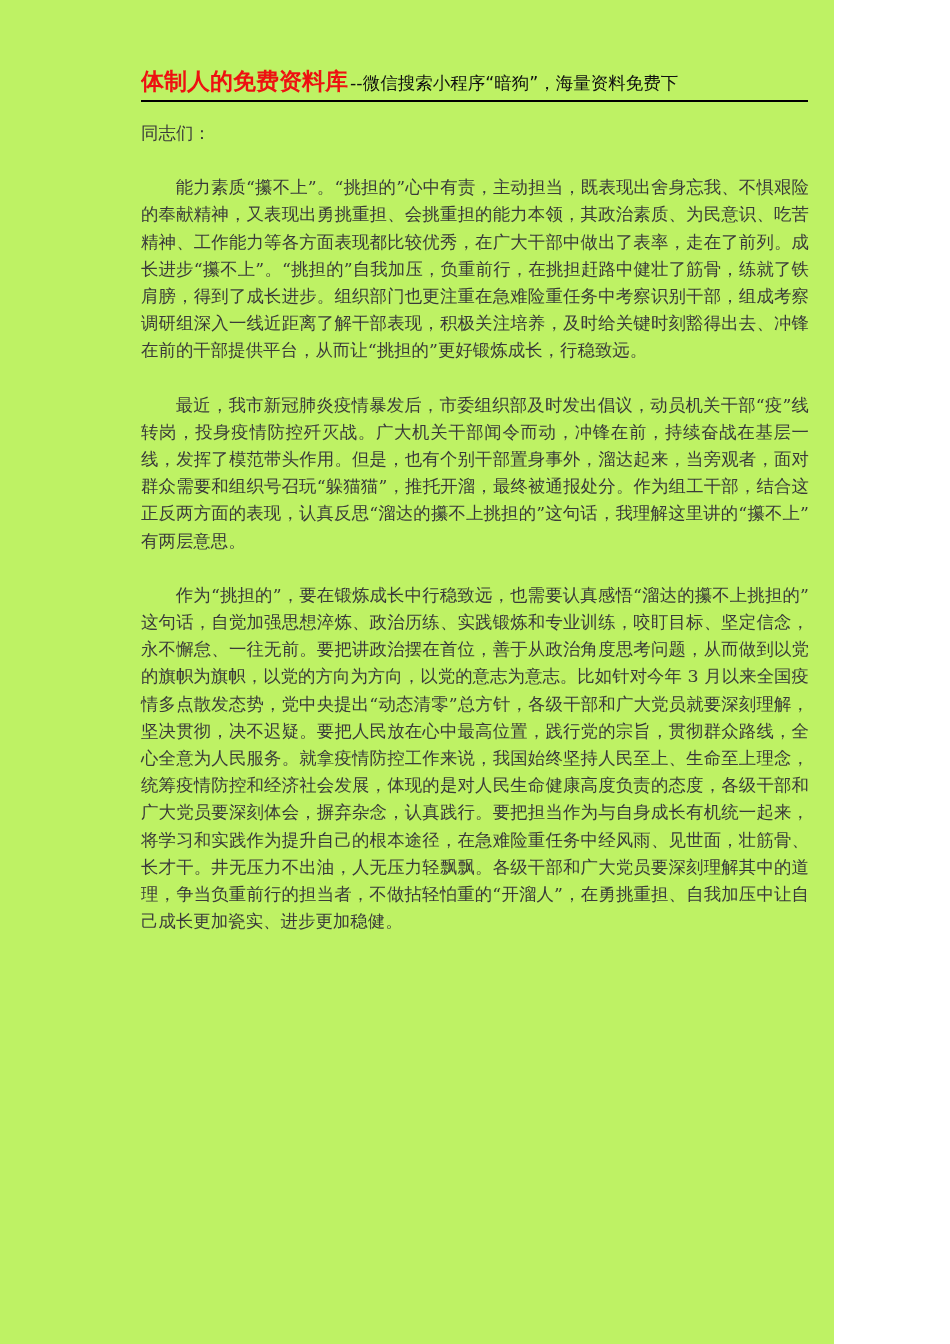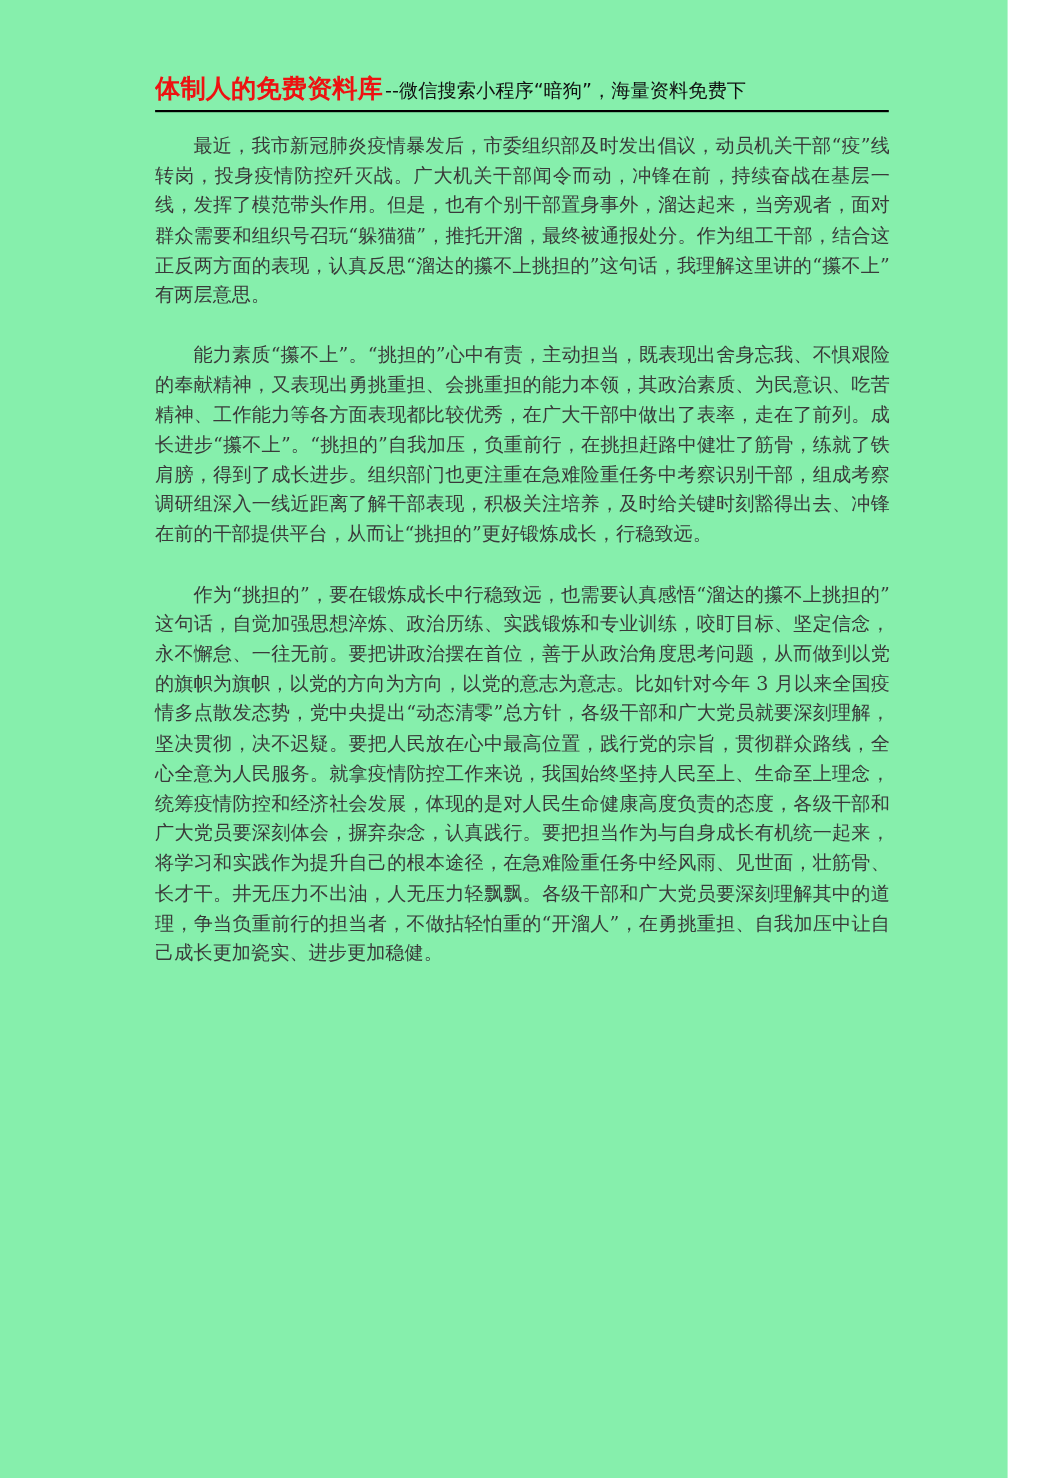--- a/index.html
+++ b/index.html
@@ -18,9 +18,9 @@
 
   .page {
     position: relative;
-    width: 916px;
+    width: 834px;
     height: 1344px;
-    background: #86efac;
+    background: #bef264;
     box-sizing: border-box;
   }
 

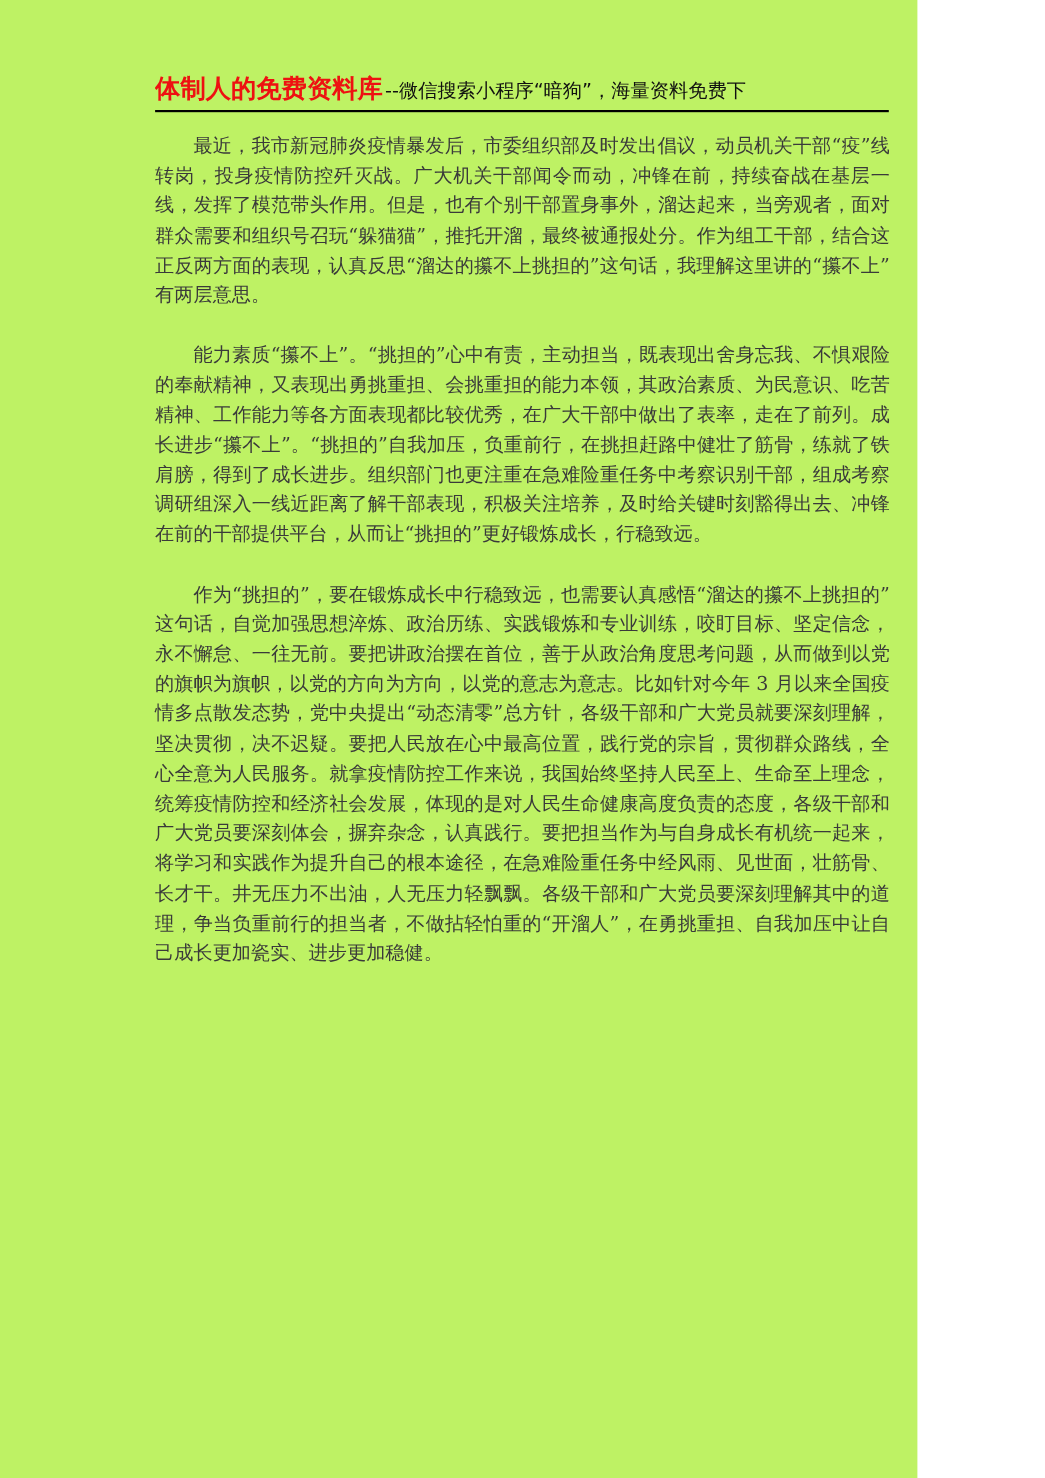--- a/index.html
+++ b/index.html
@@ -111,6 +111,7 @@
 
   <div class="doc-body">
 
+    <p class="para salutation">同志们：</p>
 
 
     <p class="para indent">最近，我市新冠肺炎疫情暴发后，市委组织部及时发出倡议，动员机关干部“疫”线转岗，投身疫情防控歼灭战。广大机关干部闻令而动，冲锋在前，持续奋战在基层一线，发挥了模范带头作用。但是，也有个别干部置身事外，溜达起来，当旁观者，面对群众需要和组织号召玩“躲猫猫”，推托开溜，最终被通报处分。作为组工干部，结合这正反两方面的表现，认真反思“溜达的攥不上挑担的”这句话，我理解这里讲的“攥不上”有两层意思。</p>

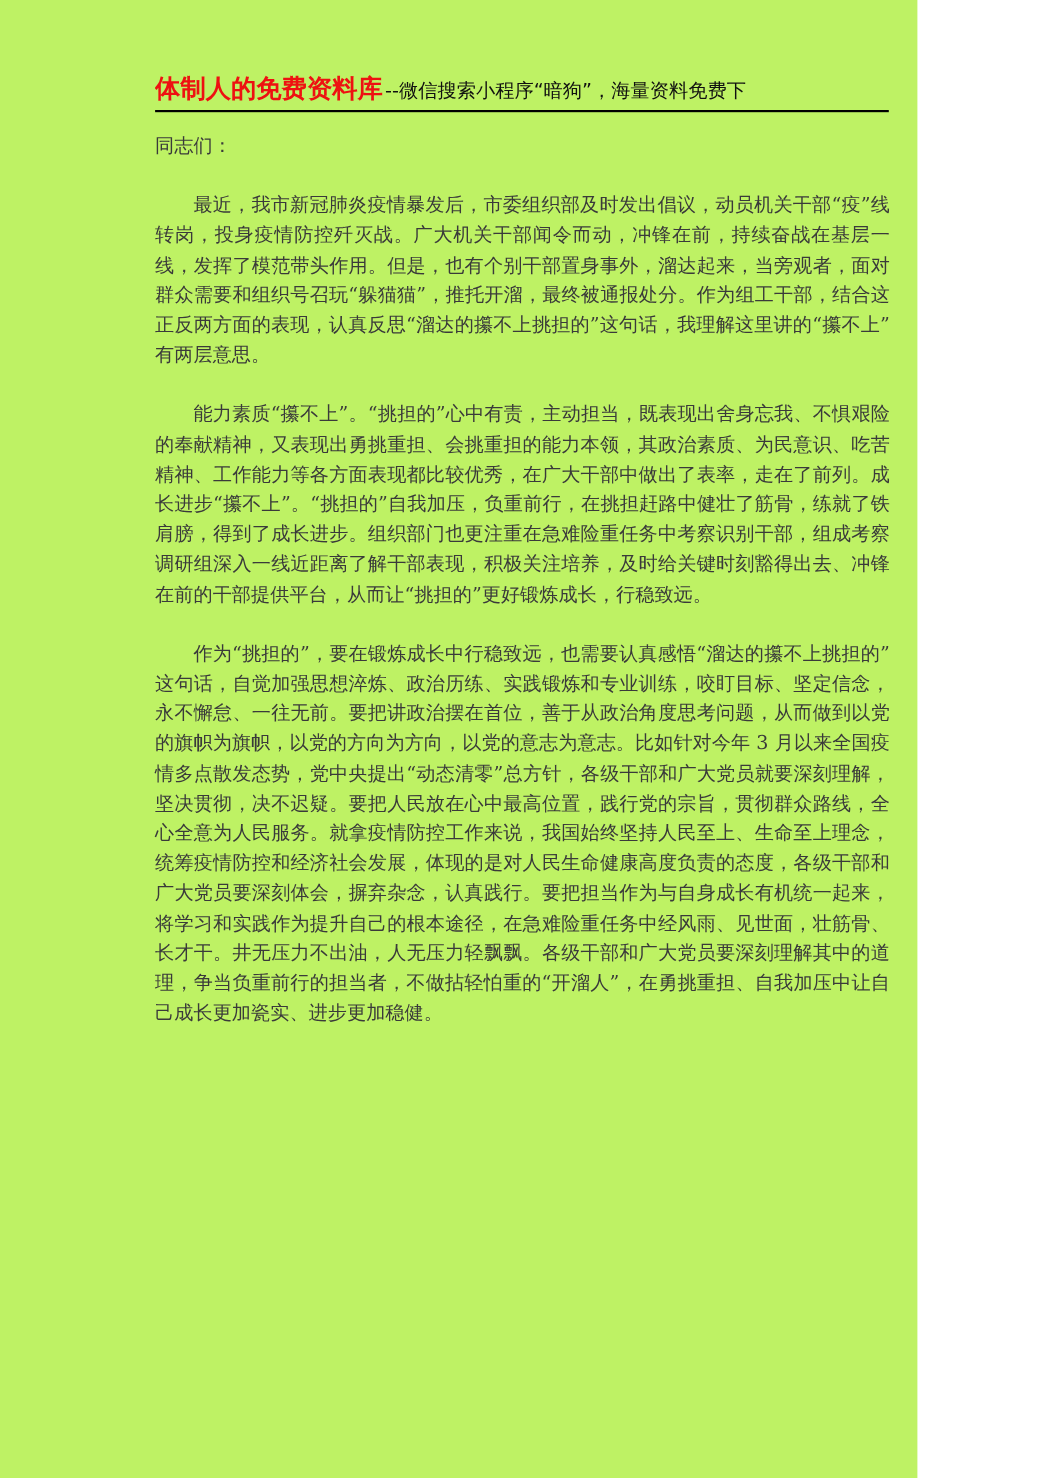--- a/index.html
+++ b/index.html
@@ -114,9 +114,9 @@
     <p class="para salutation">同志们：</p>
 
 
+    <p class="para indent">能力素质“攥不上”。“挑担的”心中有责，主动担当，既表现出舍身忘我、不惧艰险的奉献精神，又表现出勇挑重担、会挑重担的能力本领，其政治素质、为民意识、吃苦精神、工作能力等各方面表现都比较优秀，在广大干部中做出了表率，走在了前列。成长进步“攥不上”。“挑担的”自我加压，负重前行，在挑担赶路中健壮了筋骨，练就了铁肩膀，得到了成长进步。组织部门也更注重在急难险重任务中考察识别干部，组成考察调研组深入一线近距离了解干部表现，积极关注培养，及时给关键时刻豁得出去、冲锋在前的干部提供平台，从而让“挑担的”更好锻炼成长，行稳致远。</p>
+
     <p class="para indent">最近，我市新冠肺炎疫情暴发后，市委组织部及时发出倡议，动员机关干部“疫”线转岗，投身疫情防控歼灭战。广大机关干部闻令而动，冲锋在前，持续奋战在基层一线，发挥了模范带头作用。但是，也有个别干部置身事外，溜达起来，当旁观者，面对群众需要和组织号召玩“躲猫猫”，推托开溜，最终被通报处分。作为组工干部，结合这正反两方面的表现，认真反思“溜达的攥不上挑担的”这句话，我理解这里讲的“攥不上”有两层意思。</p>
-
-    <p class="para indent">能力素质“攥不上”。“挑担的”心中有责，主动担当，既表现出舍身忘我、不惧艰险的奉献精神，又表现出勇挑重担、会挑重担的能力本领，其政治素质、为民意识、吃苦精神、工作能力等各方面表现都比较优秀，在广大干部中做出了表率，走在了前列。成长进步“攥不上”。“挑担的”自我加压，负重前行，在挑担赶路中健壮了筋骨，练就了铁肩膀，得到了成长进步。组织部门也更注重在急难险重任务中考察识别干部，组成考察调研组深入一线近距离了解干部表现，积极关注培养，及时给关键时刻豁得出去、冲锋在前的干部提供平台，从而让“挑担的”更好锻炼成长，行稳致远。</p>
 
     <p class="para indent">作为“挑担的”，要在锻炼成长中行稳致远，也需要认真感悟“溜达的攥不上挑担的”这句话，自觉加强思想淬炼、政治历练、实践锻炼和专业训练，咬盯目标、坚定信念，永不懈怠、一往无前。要把讲政治摆在首位，善于从政治角度思考问题，从而做到以党的旗帜为旗帜，以党的方向为方向，以党的意志为意志。比如针对今年 3 月以来全国疫情多点散发态势，党中央提出“动态清零”总方针，各级干部和广大党员就要深刻理解，坚决贯彻，决不迟疑。要把人民放在心中最高位置，践行党的宗旨，贯彻群众路线，全心全意为人民服务。就拿疫情防控工作来说，我国始终坚持人民至上、生命至上理念，统筹疫情防控和经济社会发展，体现的是对人民生命健康高度负责的态度，各级干部和广大党员要深刻体会，摒弃杂念，认真践行。要把担当作为与自身成长有机统一起来，将学习和实践作为提升自己的根本途径，在急难险重任务中经风雨、见世面，壮筋骨、长才干。井无压力不出油，人无压力轻飘飘。各级干部和广大党员要深刻理解其中的道理，争当负重前行的担当者，不做拈轻怕重的“开溜人”，在勇挑重担、自我加压中让自己成长更加瓷实、进步更加稳健。</p>
 

